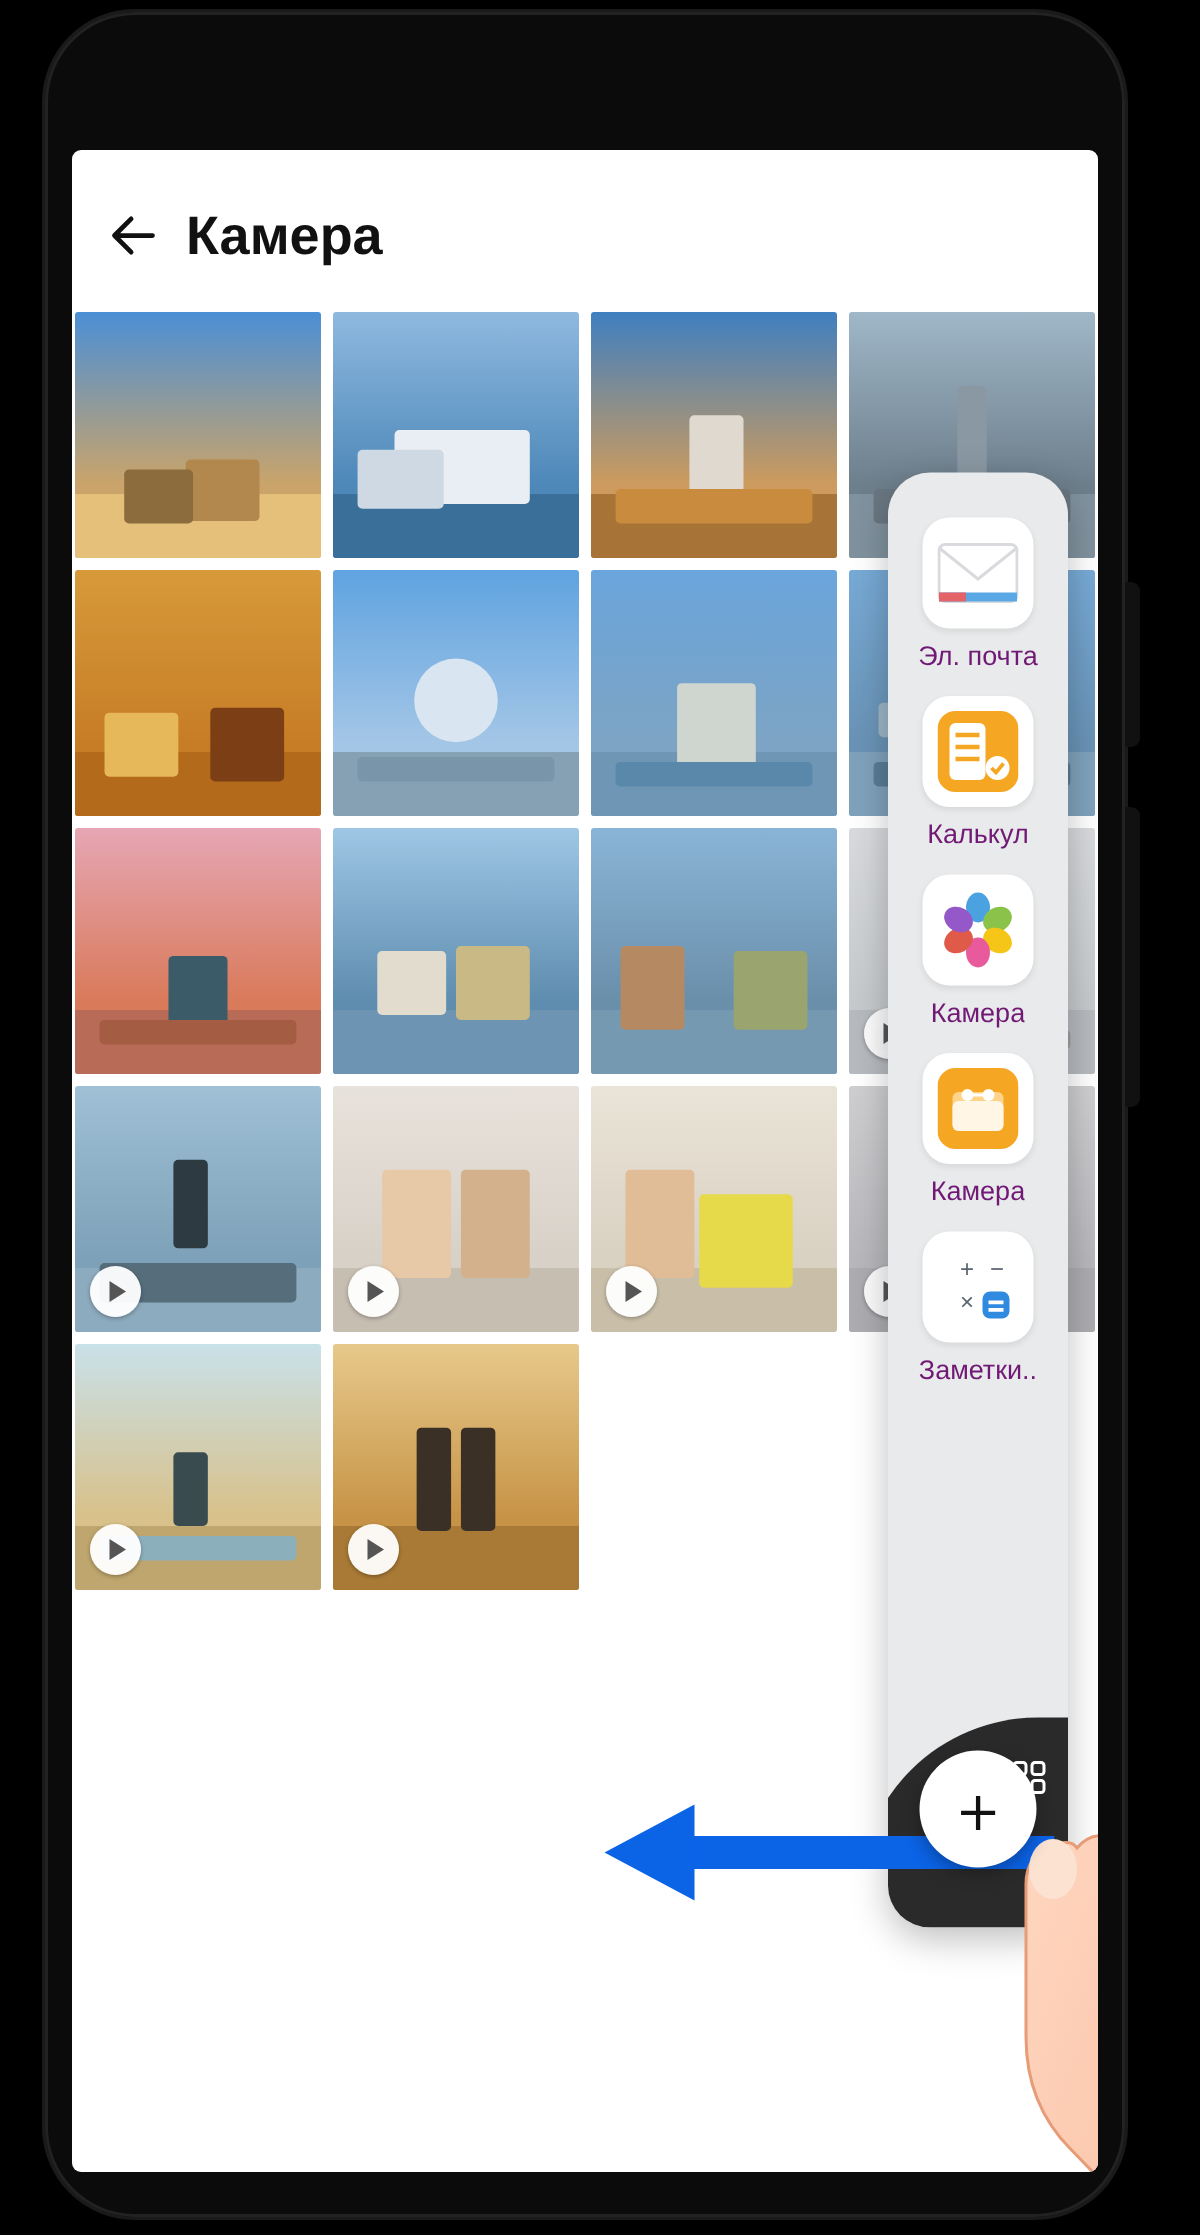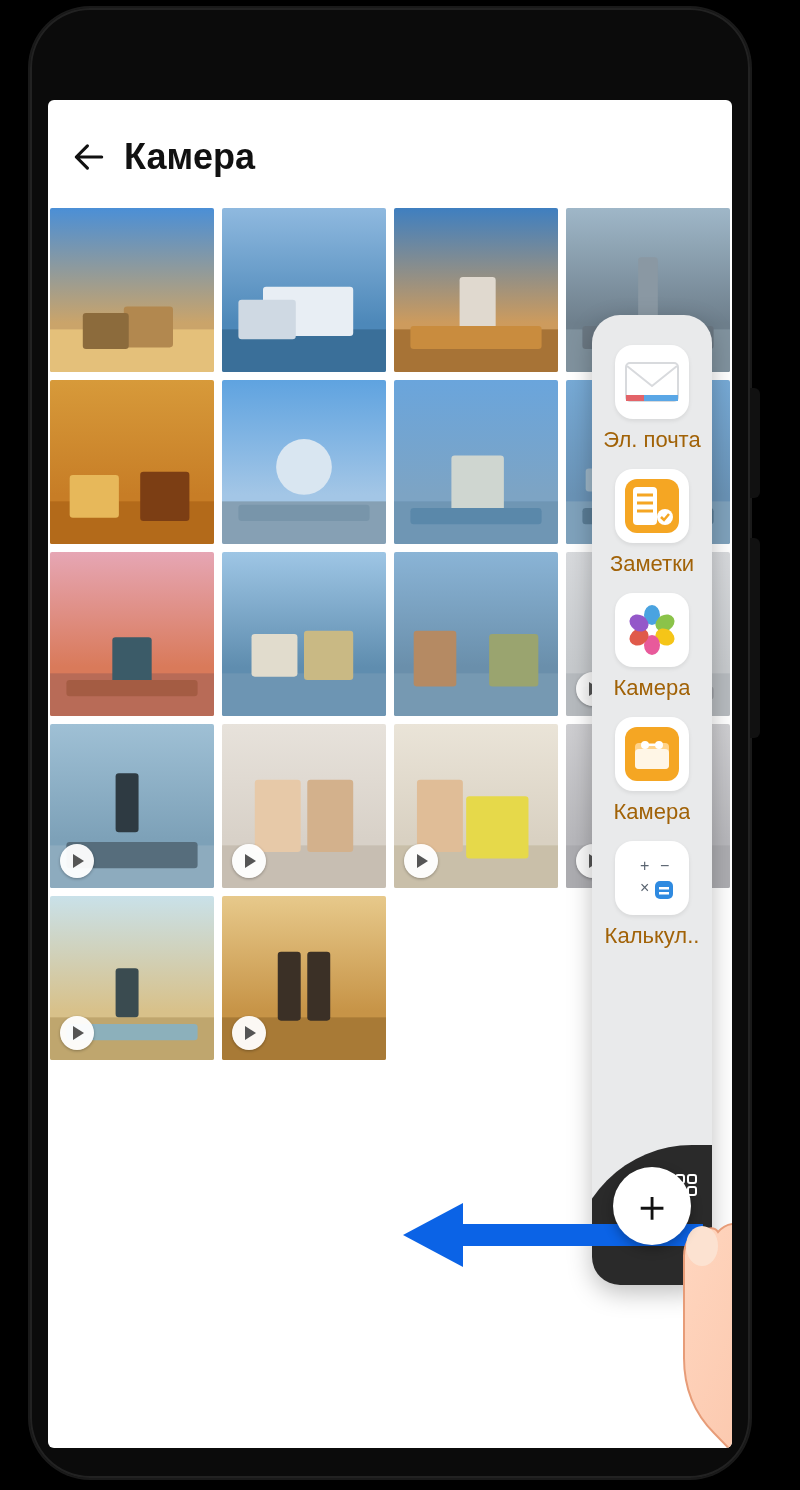--- a/index.html
+++ b/index.html
@@ -120,8 +120,8 @@
     box-shadow: 0 2px 4px rgba(0,0,0,0.08);
   }
   .dock-label {
-    font-size: 22px;
-    color: #a16207;
+    font-size: 18px;
+    color: #701a75;
     max-width: 110px;
     white-space: nowrap;
     overflow: hidden;

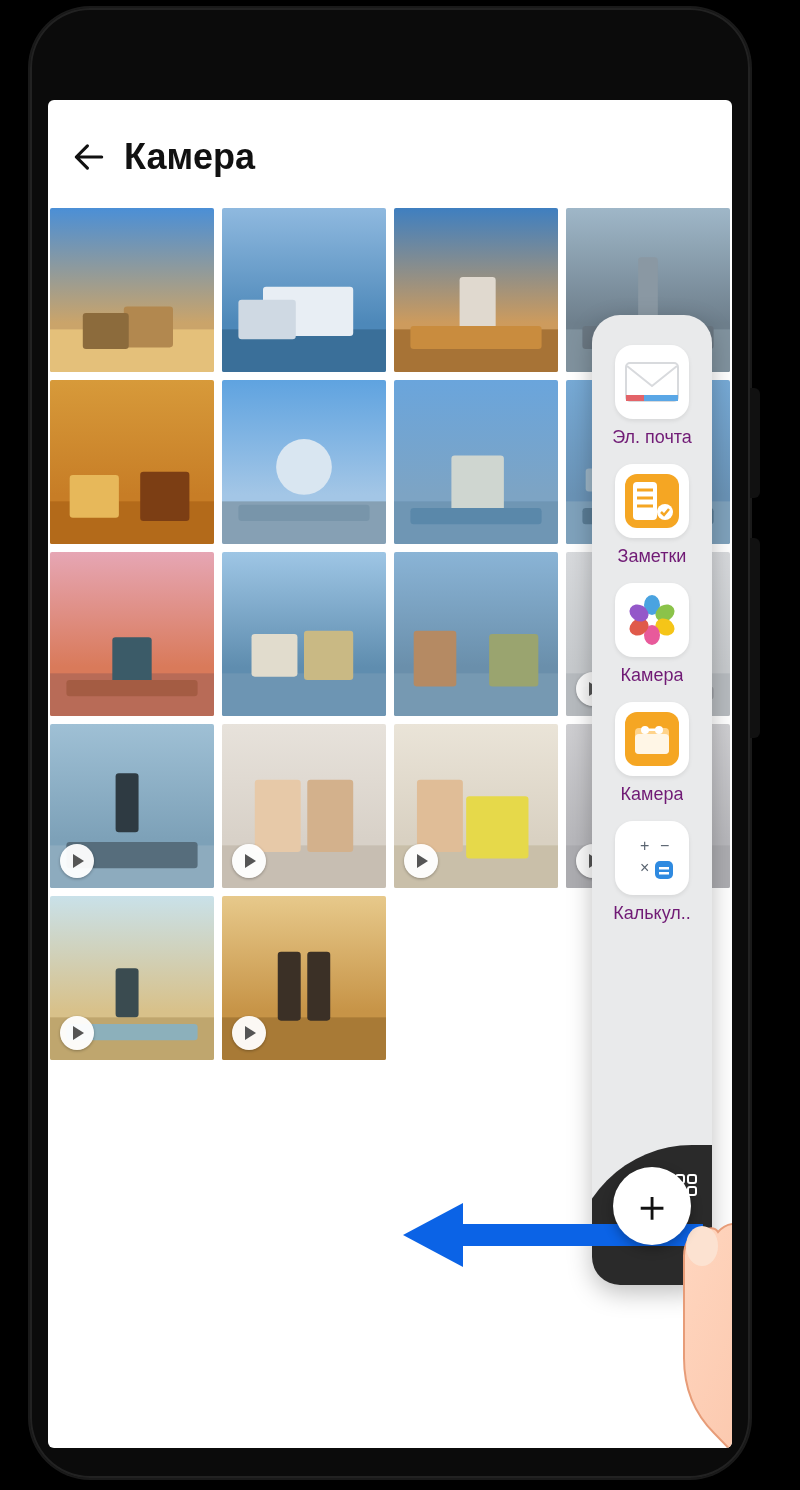--- a/index.html
+++ b/index.html
@@ -481,7 +481,7 @@
                 <path d="M36 38l3 3 5-6" stroke="#f5a623" stroke-width="2.5" fill="none"></path>
               </svg>
             </div>
-            <div class="dock-label">Заметки</div>
+            <div class="dock-label">Калькул</div>
           </div>
           <div class="dock-item">
             <div class="dock-icon">

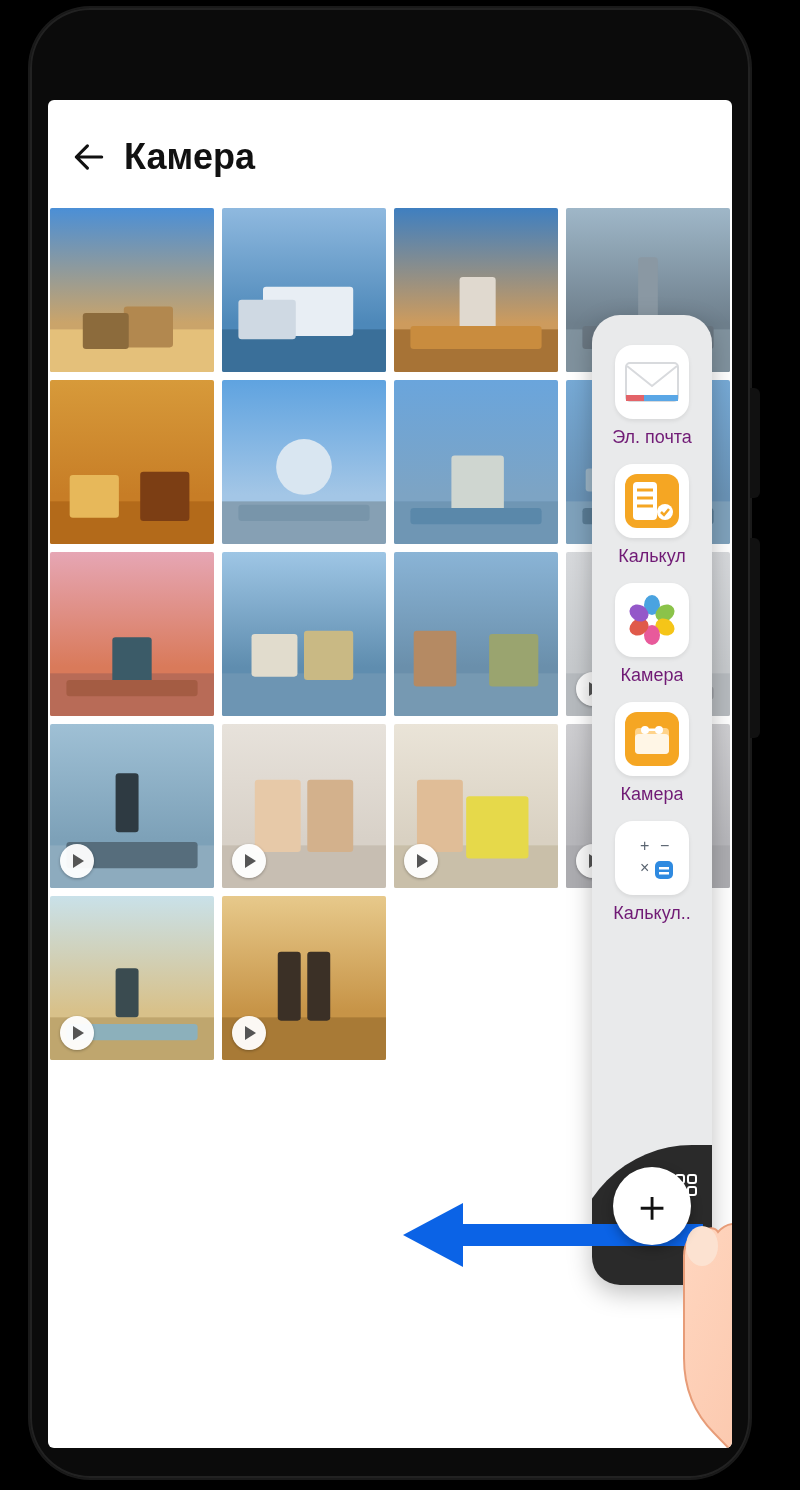--- a/index.html
+++ b/index.html
@@ -522,7 +522,7 @@
                 <rect x="34" y="41" width="10" height="2.5" fill="#fff"></rect>
               </svg>
             </div>
-            <div class="dock-label">Калькул..</div>
+            <div class="dock-label">Заметки..</div>
           </div>
         </div>
       <div class="dock-bottom"></div>

